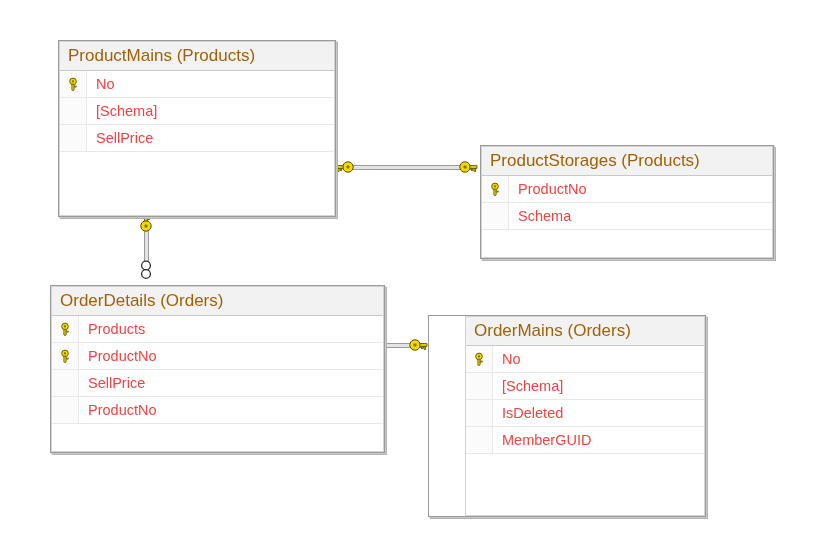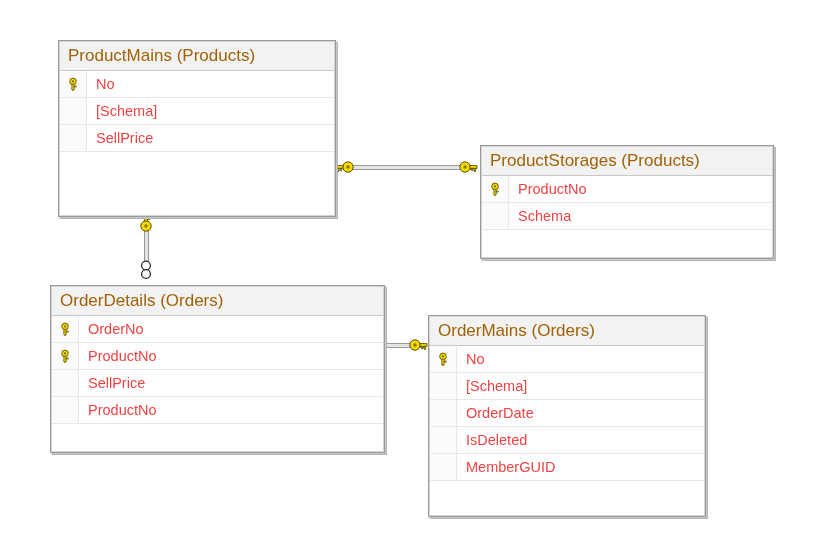--- a/index.html
+++ b/index.html
@@ -275,7 +275,7 @@
               </svg>
             </span>
           </div>
-          <div class="col-name">OrderNo</div>
+          <div class="col-name">Products</div>
         </div>
         <div class="row">
           <div class="gutter">

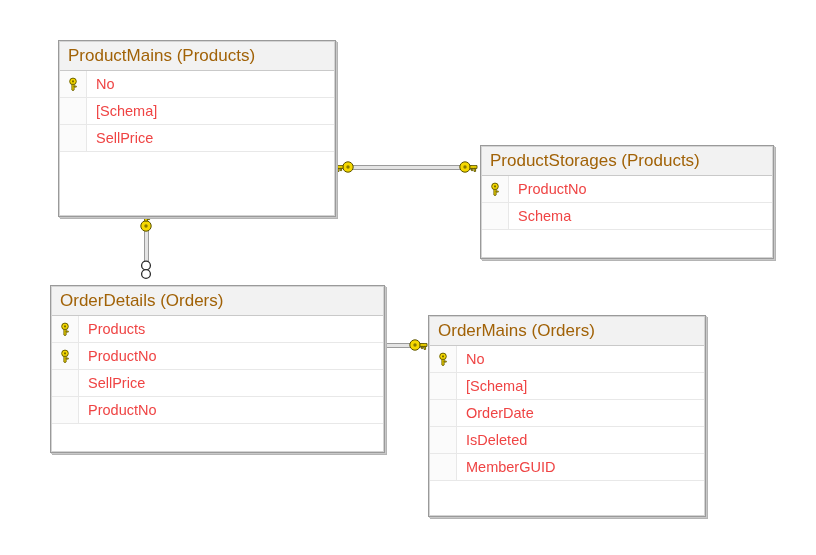--- a/index.html
+++ b/index.html
@@ -306,7 +306,7 @@
     </div>
   </div>
 
-  <div class="entity" style="left:428px; top:315px; width:278px; height:202px;">
+  <div class="entity" style="left:428px; top:315px; width:278px; height:202px;padding-left:36px;">
     <div class="entity-inner">
       <div class="entity-header">OrderMains (Orders)</div>
       <div class="rows">

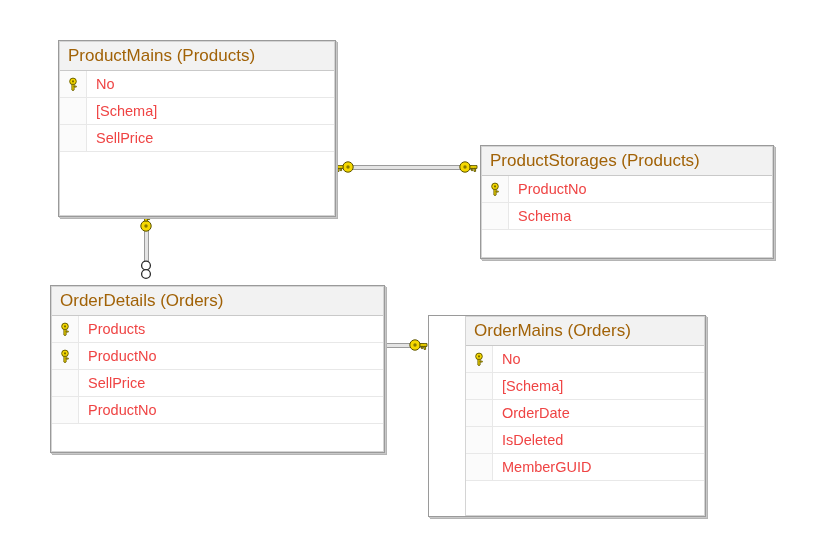--- a/index.html
+++ b/index.html
@@ -327,10 +327,6 @@
           <div class="gutter"></div>
           <div class="col-name">[Schema]</div>
         </div>
-        <div class="row">
-          <div class="gutter"></div>
-          <div class="col-name">OrderDate</div>
-        </div>
         <div class="row last-field">
           <div class="gutter"></div>
           <div class="col-name">IsDeleted</div>

